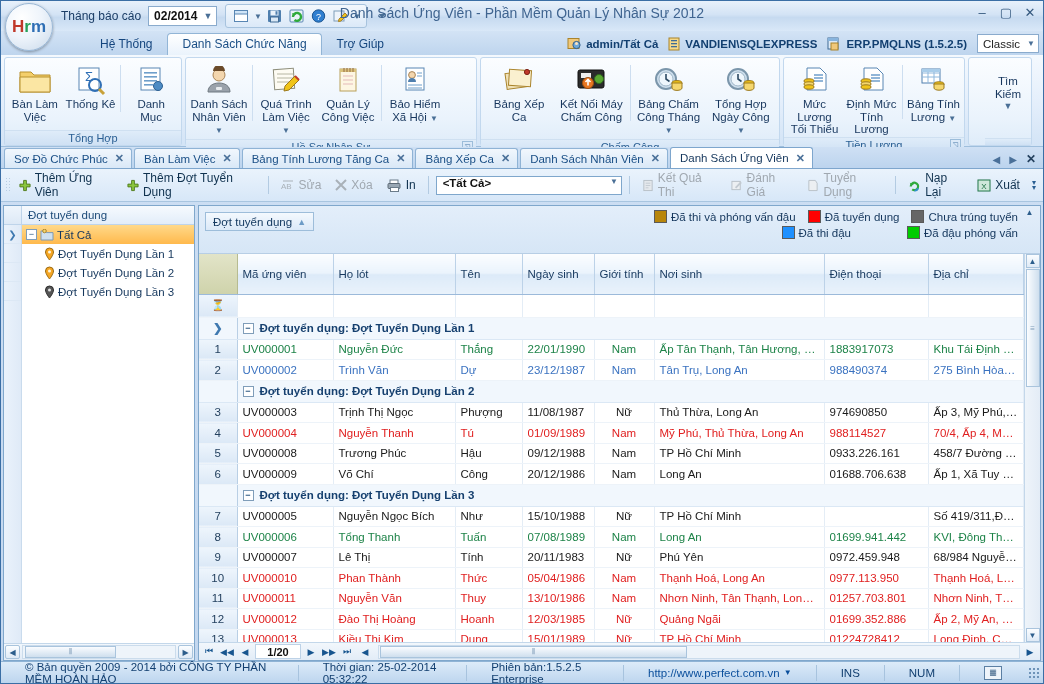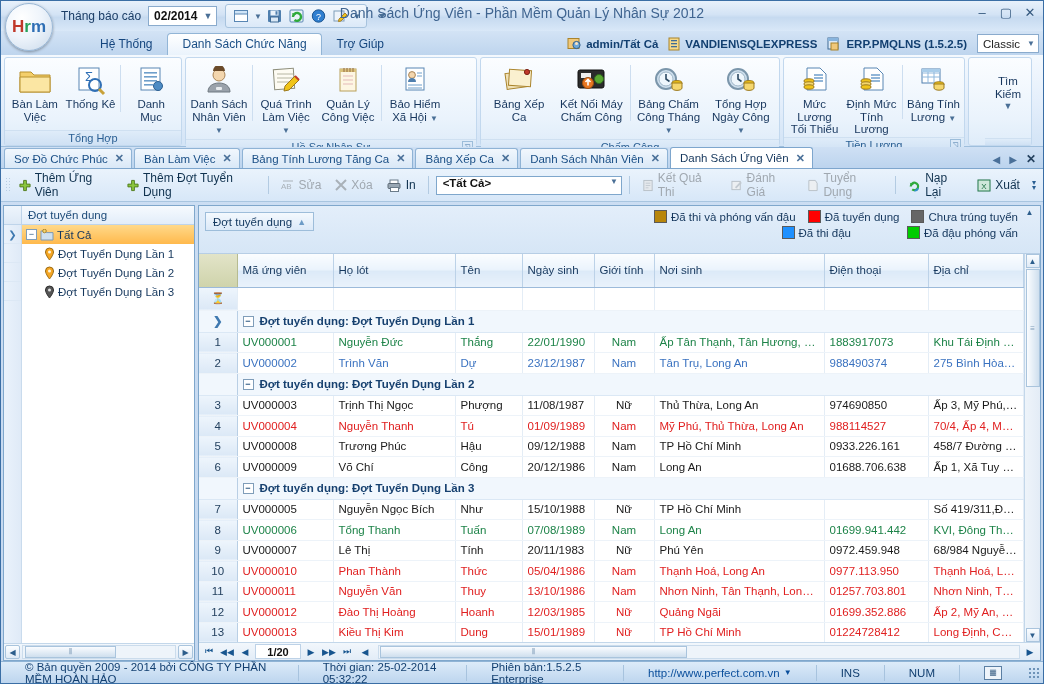--- a/index.html
+++ b/index.html
@@ -231,7 +231,7 @@
 
   table.grid { width:100%; border-collapse:collapse; table-layout:fixed; }
   .grid th {
-    height:33px; font-weight:normal; font-size:11.5px; color:#16385e; text-align:left;
+    height:40px; font-weight:normal; font-size:11.5px; color:#16385e; text-align:left;
     padding:0 5px; border-right:1px solid #bcd2e8; border-bottom:1px solid #9cbada;
     background: linear-gradient(180deg,#fbfdff 0%,#eaf3fc 48%,#dceaf8 52%,#e9f2fb 100%);
   }

